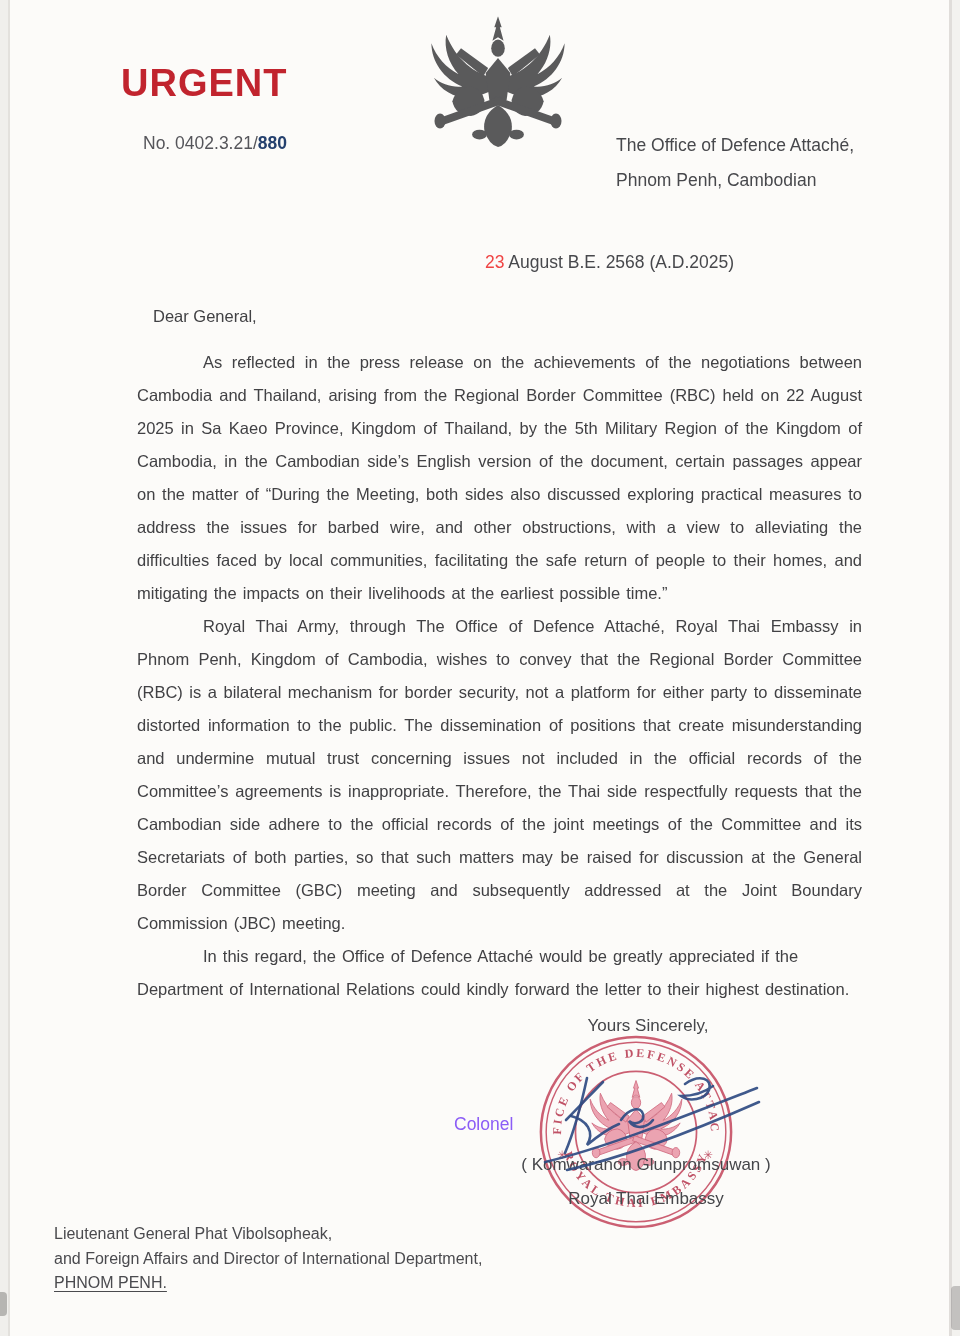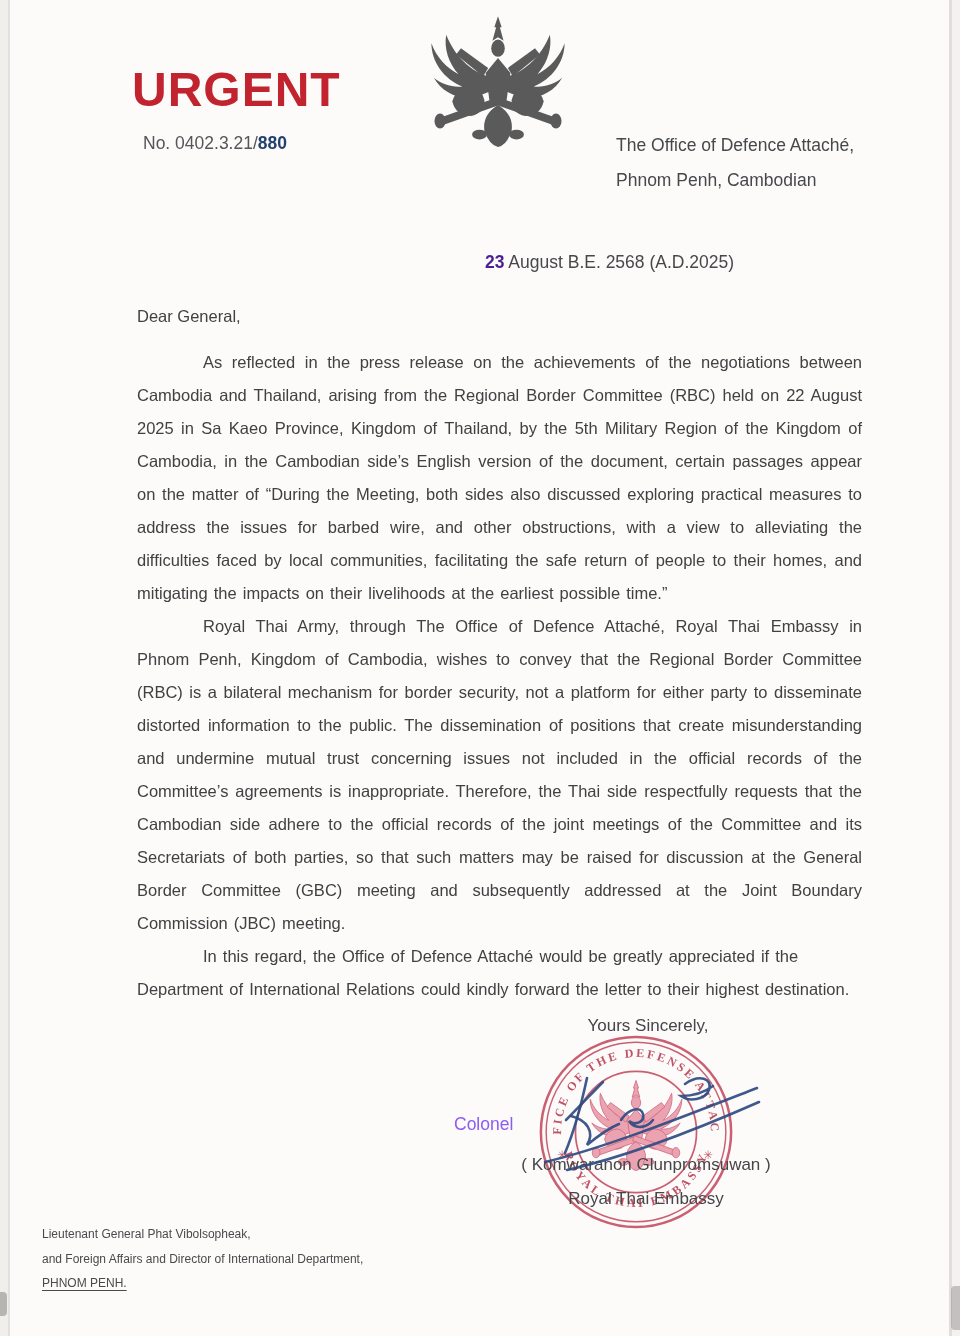--- a/index.html
+++ b/index.html
@@ -17,8 +17,8 @@
   .nick-br{position:absolute;left:951px;top:1286px;width:9px;height:44px;background:#7a7977;opacity:.4;border-radius:4px 0 0 4px;}
 
   .urgent{
-    position:absolute;left:132px;top:62px;
-    font-size:48px;font-weight:700;letter-spacing:1px;color:#c1242e;
+    position:absolute;left:121px;top:62px;
+    font-size:38px;font-weight:700;letter-spacing:1px;color:#c1242e;
   }
   .emblem-top{position:absolute;left:424px;top:14px;width:148px;height:140px;}
   .emblem-top use{fill:#49494b;opacity:.9;}

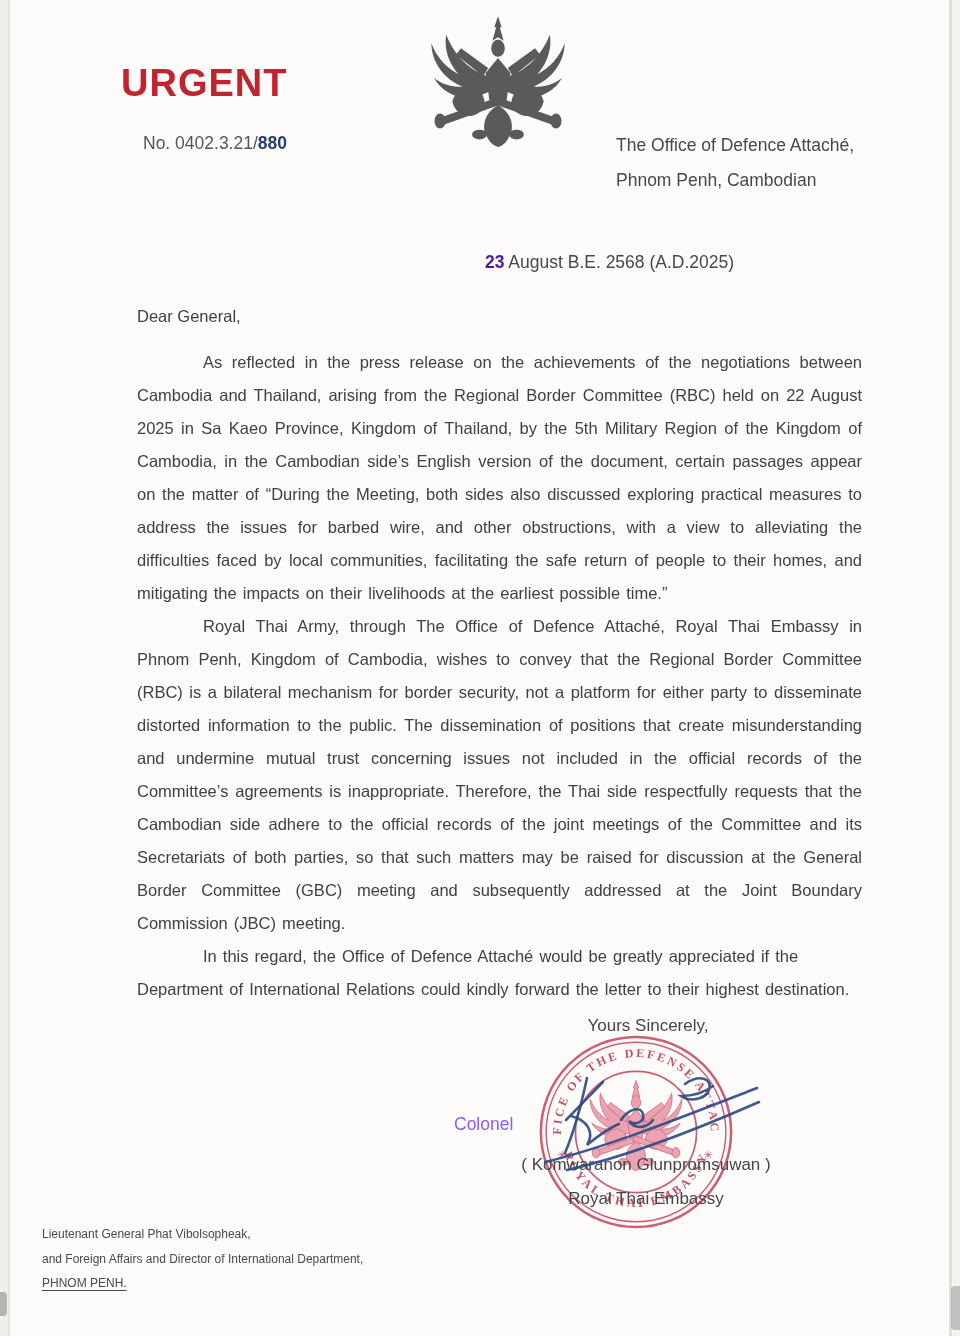--- a/index.html
+++ b/index.html
@@ -28,7 +28,7 @@
 
   .addr{position:absolute;left:616px;top:128px;font-size:17.5px;line-height:35px;color:#47484c;}
   .dateline{position:absolute;left:485px;top:252px;font-size:17.5px;color:#47484c;}
-  .dateline .day{color:#4c1d95;font-weight:700;}
+  .dateline .day{color:#ef4444;font-weight:400;}
 
   .body-text{position:absolute;left:137px;top:300px;width:725px;font-size:16.5px;line-height:33px;color:#414144;}
   .salutation{margin:0 0 13px 0;}

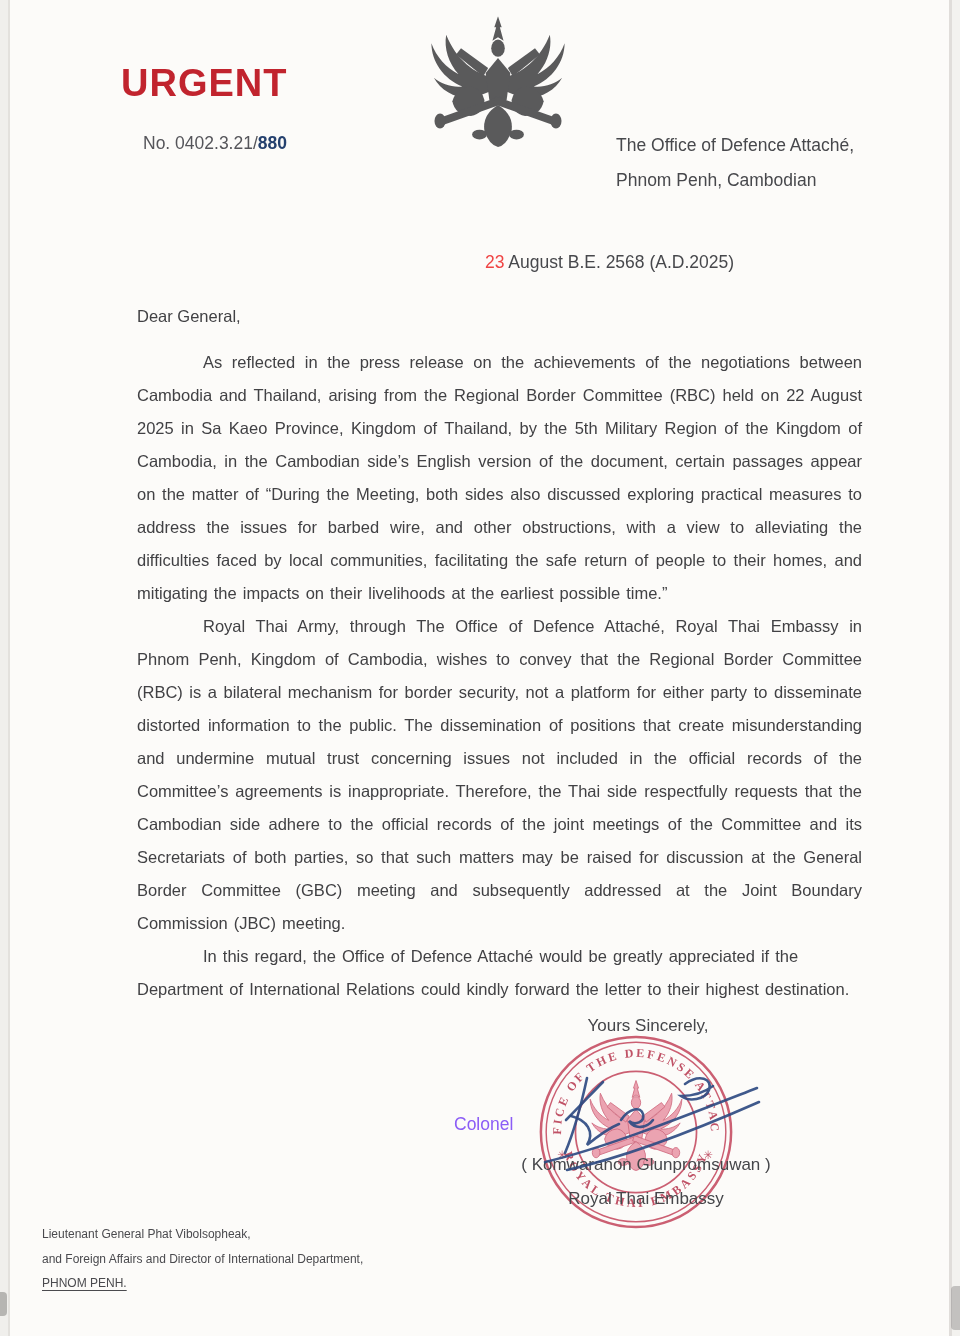--- a/index.html
+++ b/index.html
@@ -31,7 +31,7 @@
   .dateline .day{color:#ef4444;font-weight:400;}
 
   .body-text{position:absolute;left:137px;top:300px;width:725px;font-size:16.5px;line-height:33px;color:#414144;}
-  .salutation{margin:0 0 13px 0;}
+  .salutation{margin:0 0 13px 16px;}
   .body-text p{
     margin:0;text-align:justify;text-indent:66px;word-spacing:1.5px;
   }

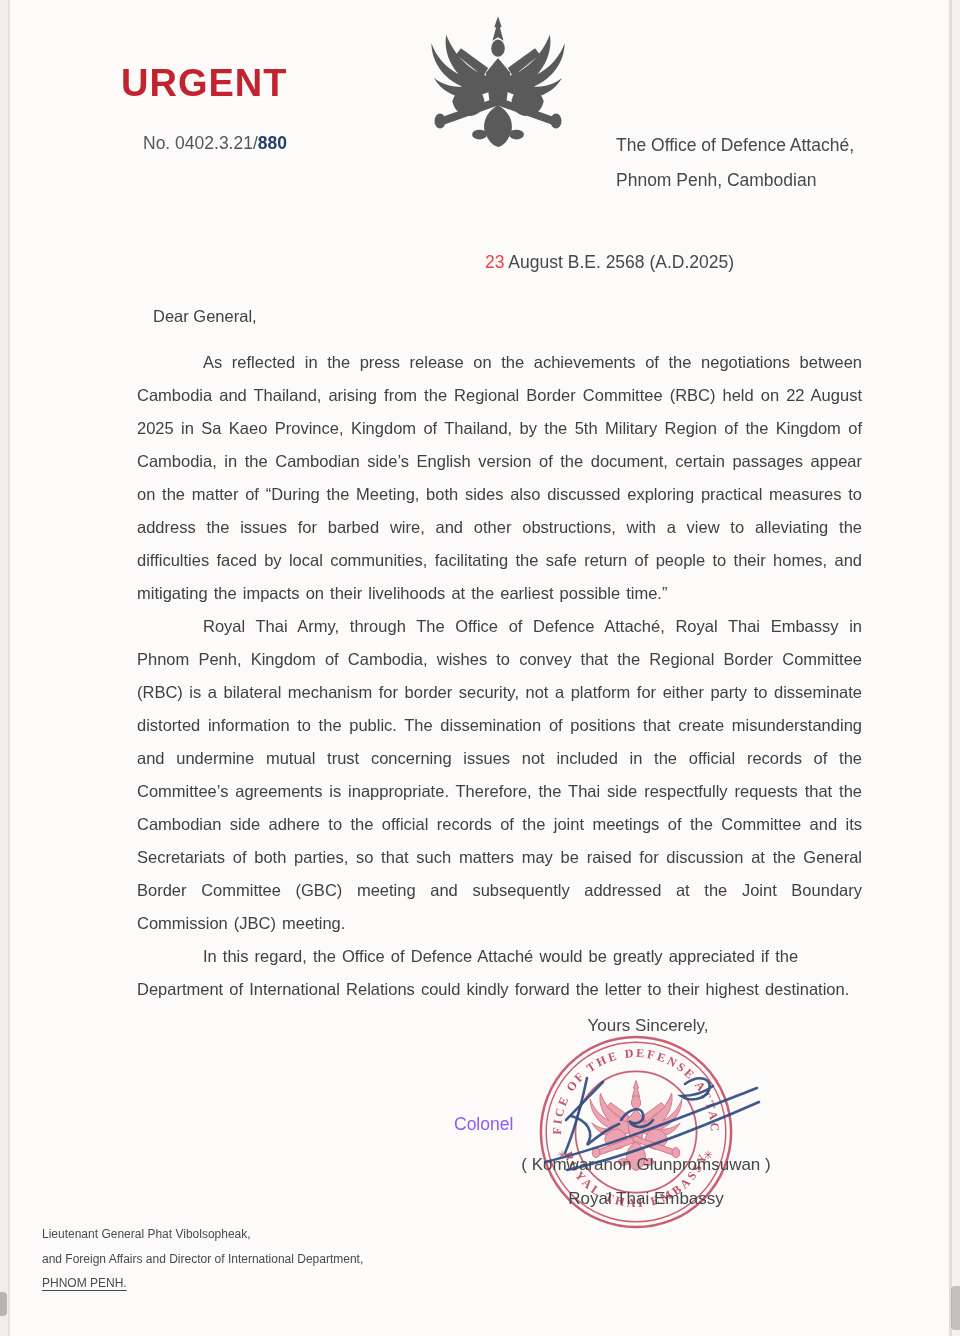--- a/index.html
+++ b/index.html
@@ -52,7 +52,7 @@
   .rank{position:absolute;left:454px;top:1114px;font-size:17.5px;color:#8b5cf6;z-index:3;}
   .signer{position:absolute;left:496px;top:1148px;width:300px;text-align:center;font-size:17px;line-height:34px;color:#45464a;z-index:3;}
 
-  .recipient{position:absolute;left:42px;top:1222px;font-size:12px;line-height:24.5px;color:#4a4a4e;}
+  .recipient{position:absolute;left:54px;top:1222px;font-size:16px;line-height:24.5px;color:#4a4a4e;}
   .recipient .underline{text-decoration:underline;text-underline-offset:3px;}
 </style>
 </head>

